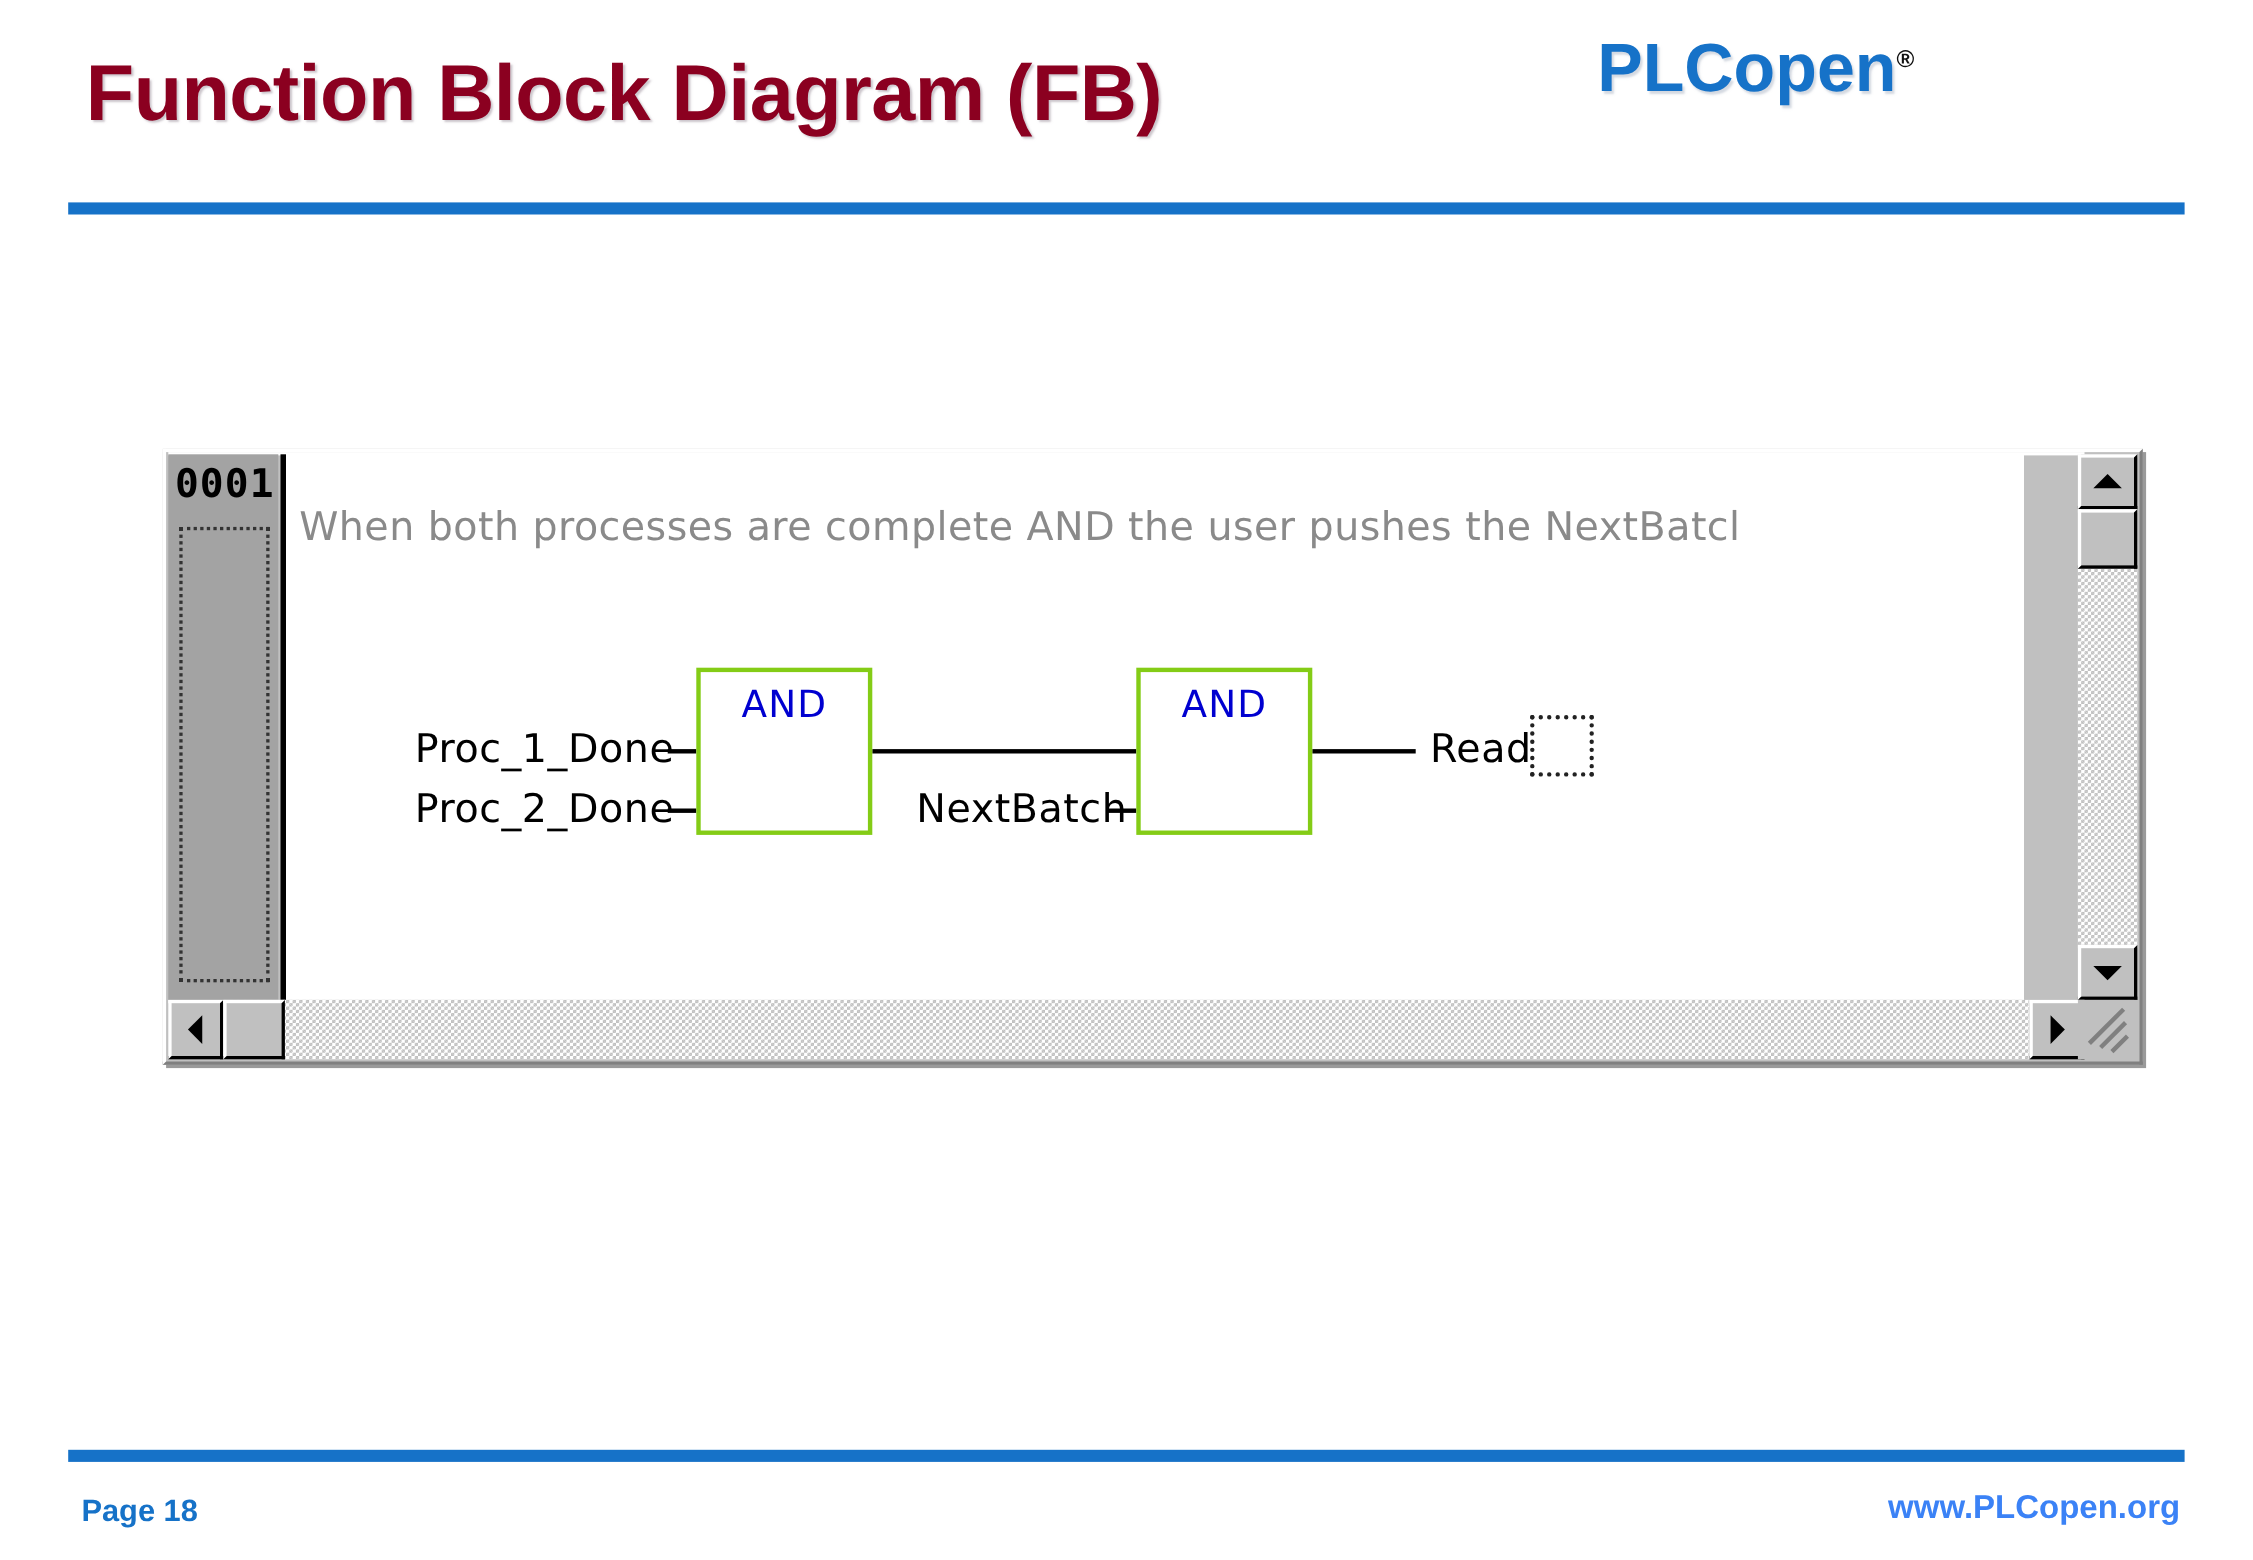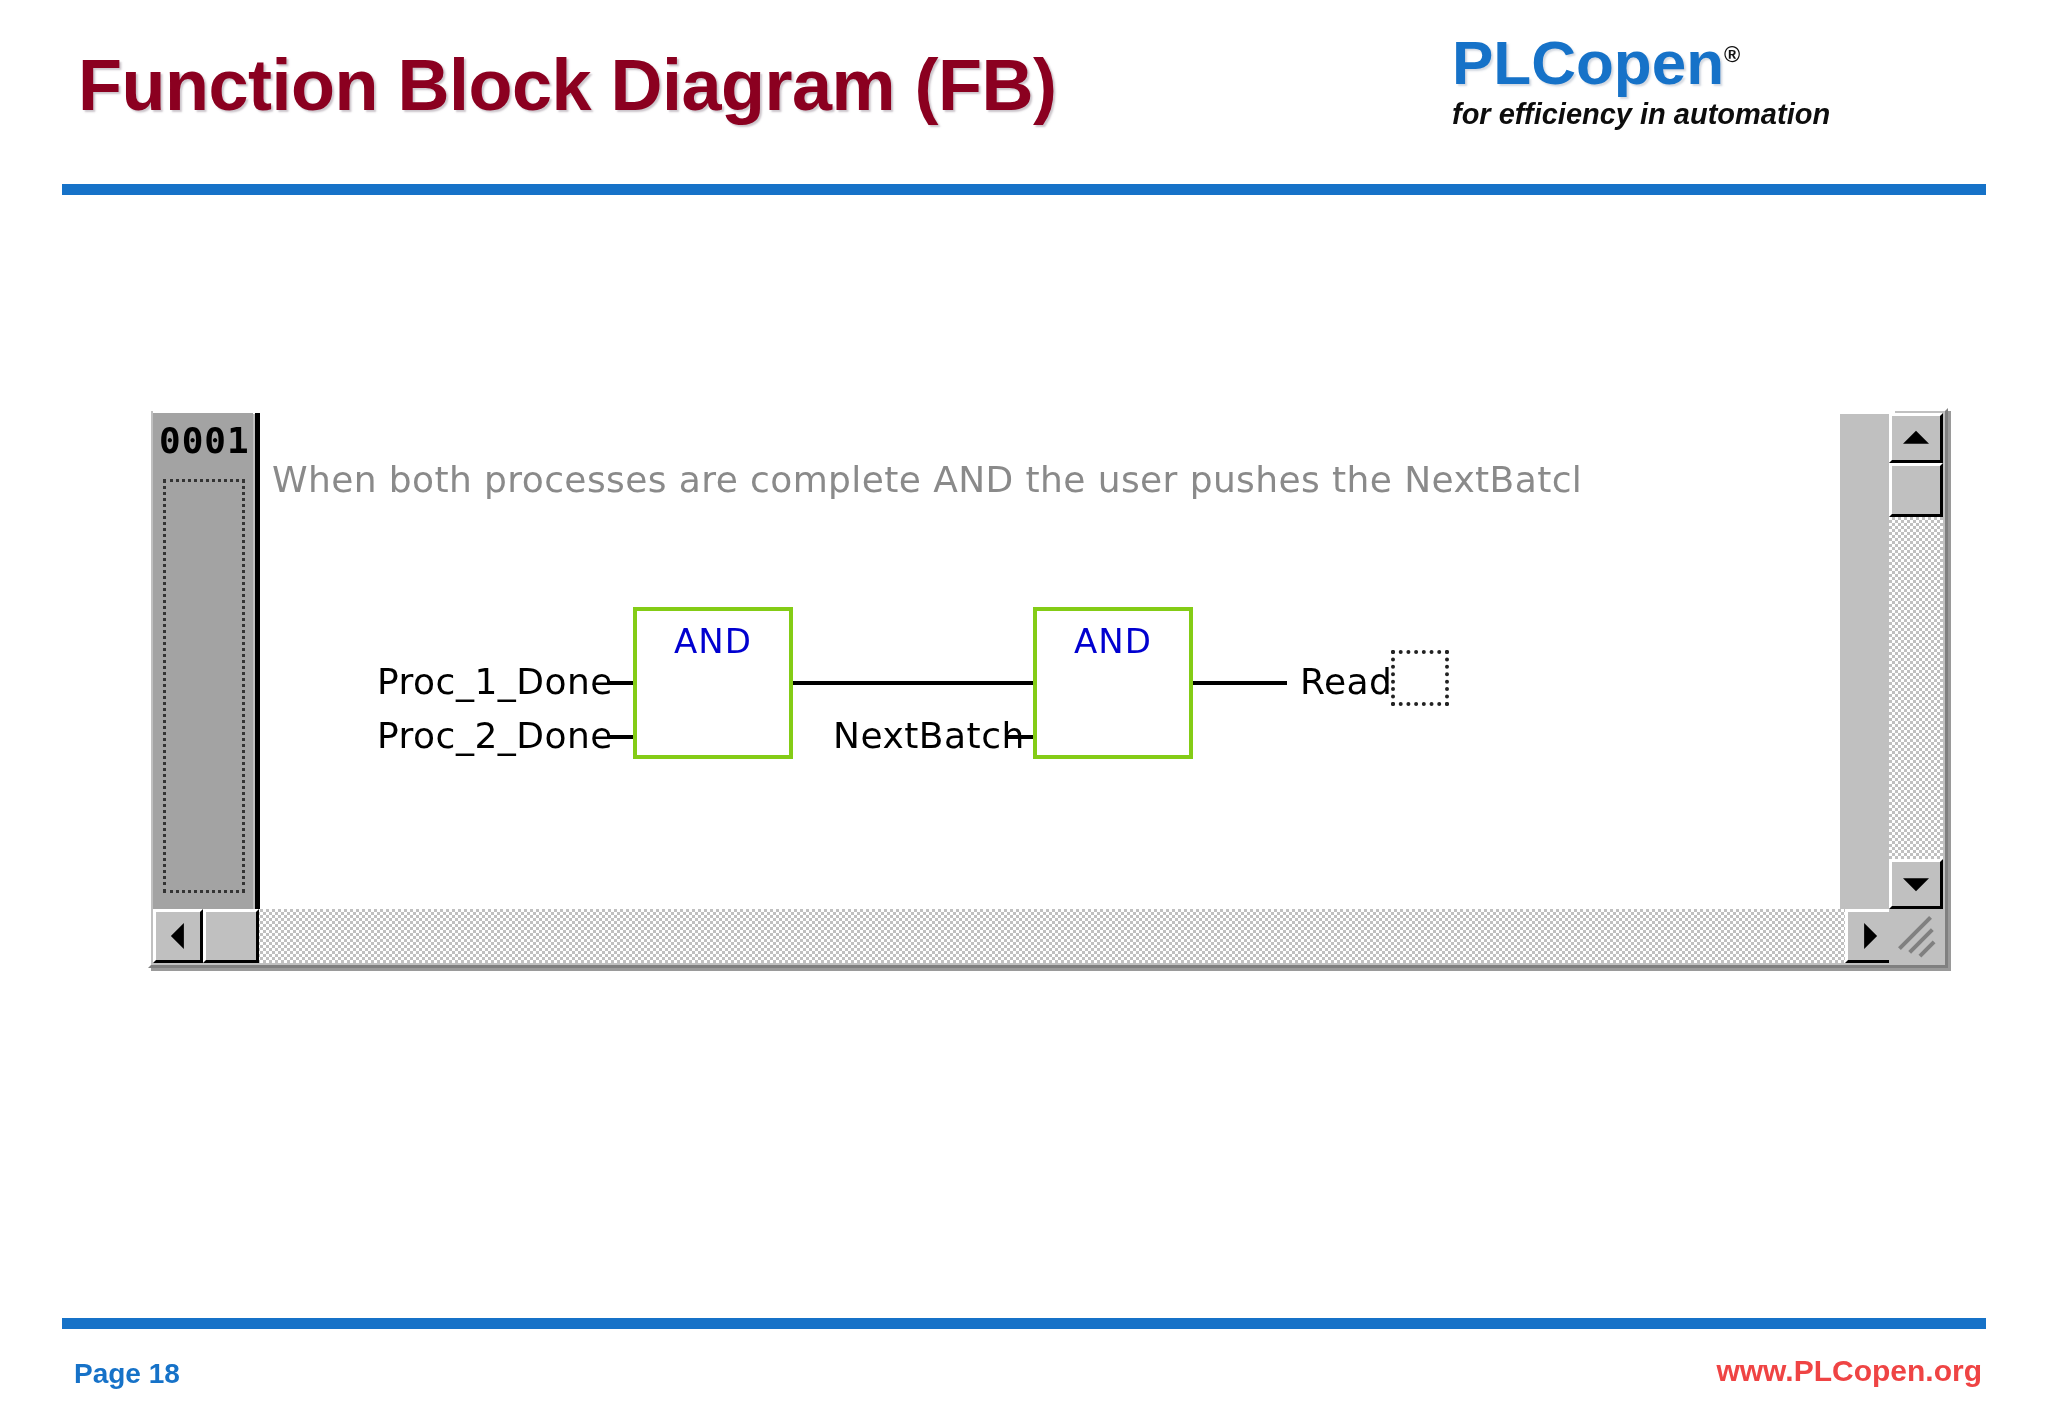--- a/index.html
+++ b/index.html
@@ -360,7 +360,6 @@
     <div id="brand-name">
       <span>PLCopen</span><span id="brand-reg">®</span>
     </div>
-    <div id="brand-tagline">for efficiency in automation</div>
   </div>
 
   <div id="header-rule"></div>

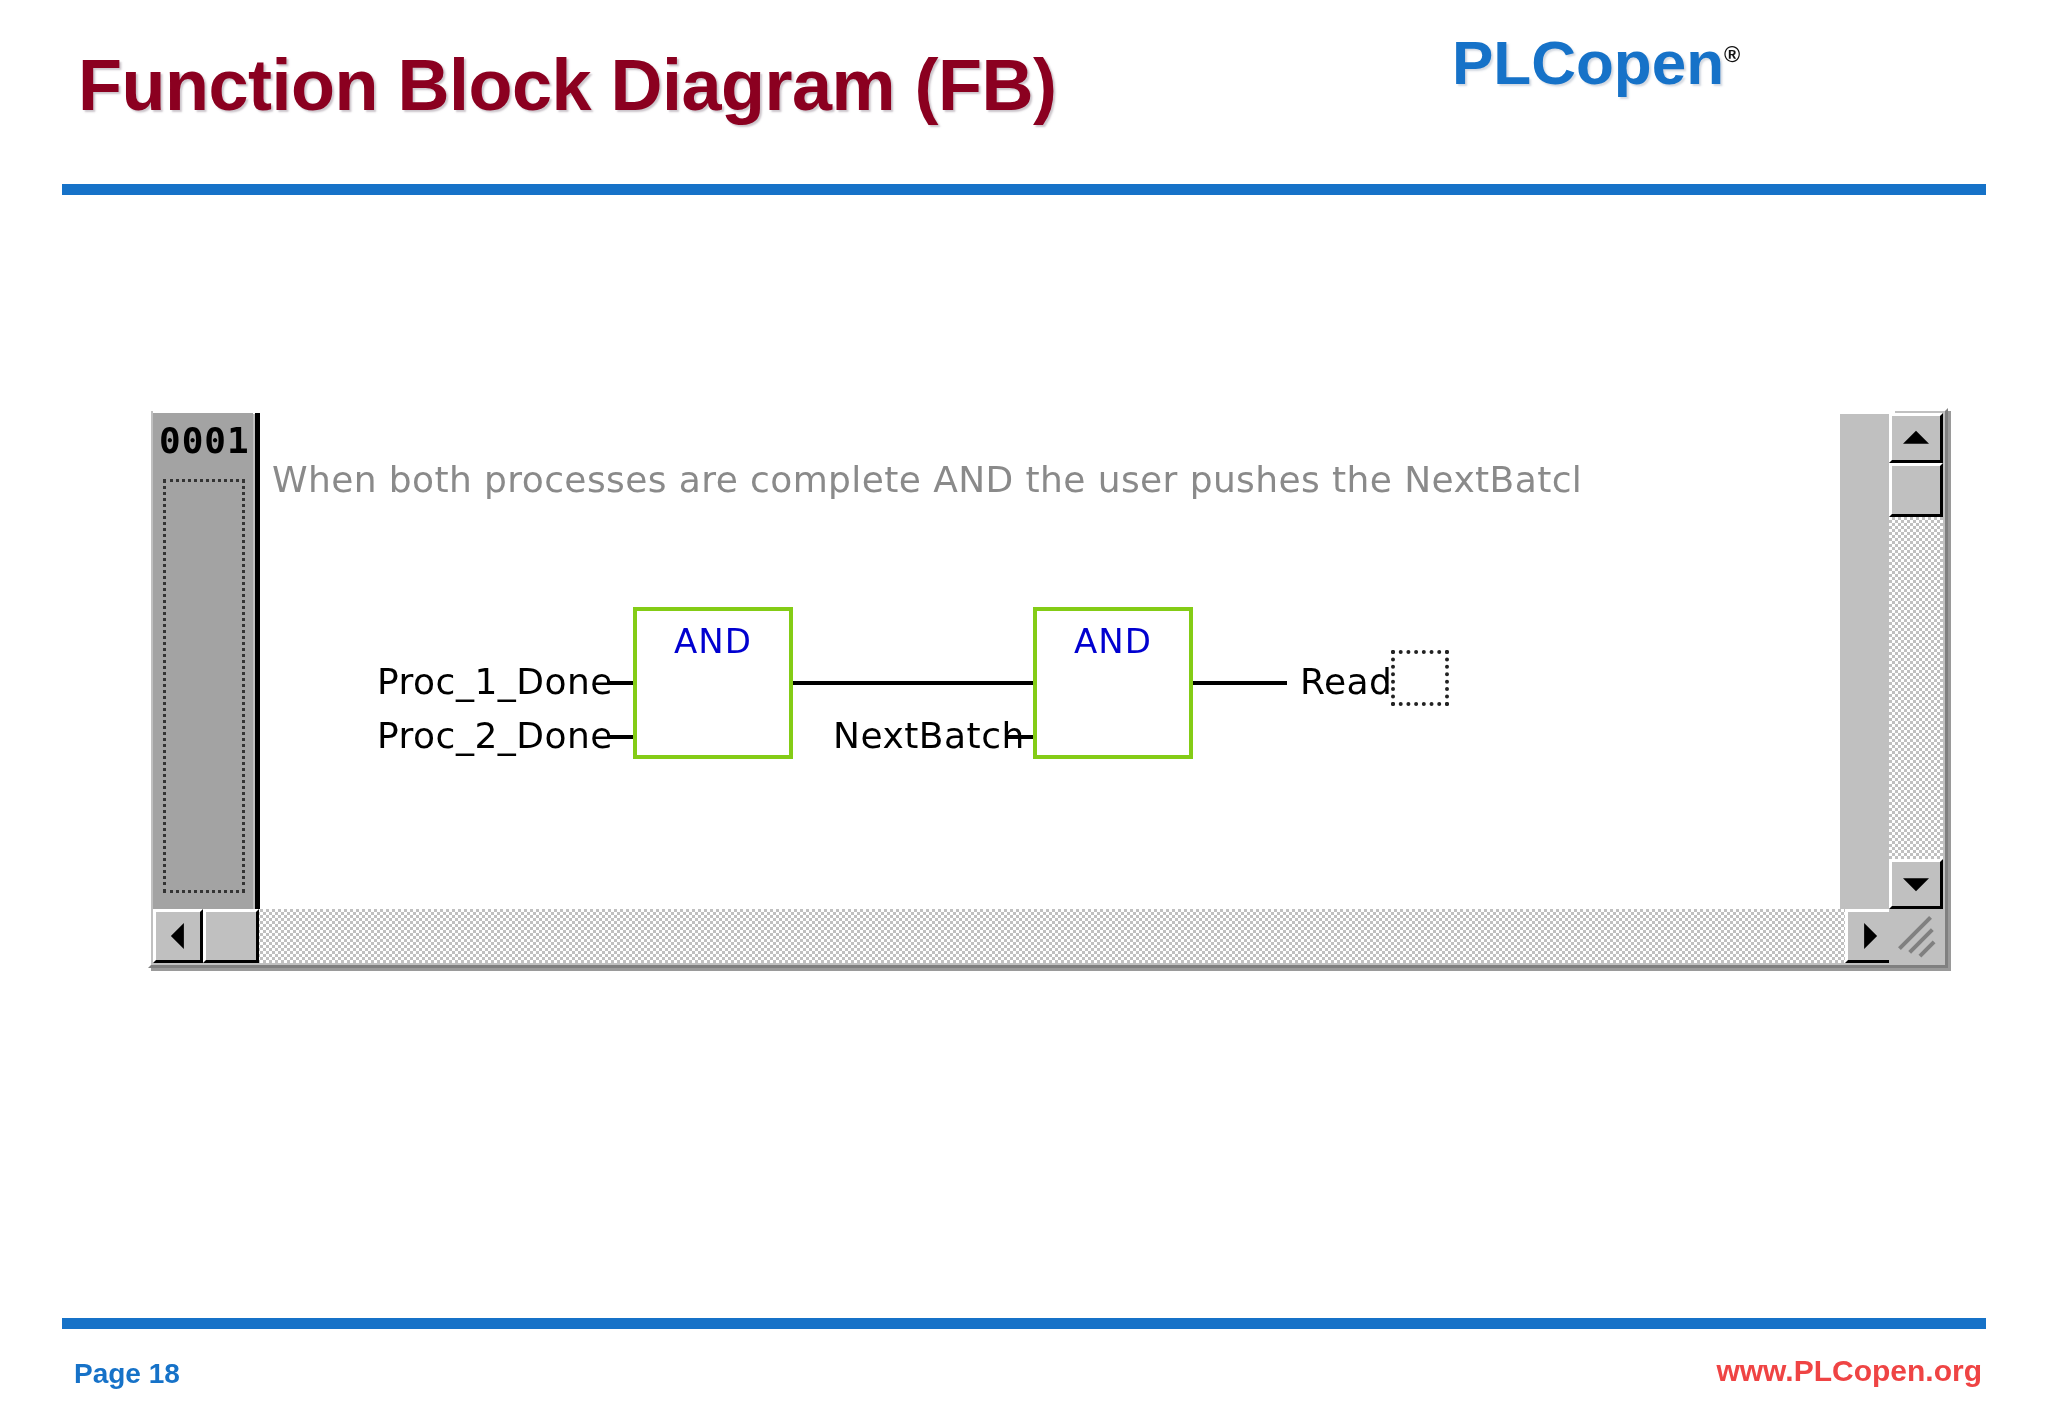--- a/index.html
+++ b/index.html
@@ -95,7 +95,7 @@
     top: 1354px;
     font-size: 30px;
     font-weight: bold;
-    color: #ef4444;
+    color: #3b82f6;
     white-space: nowrap;
   }
 

